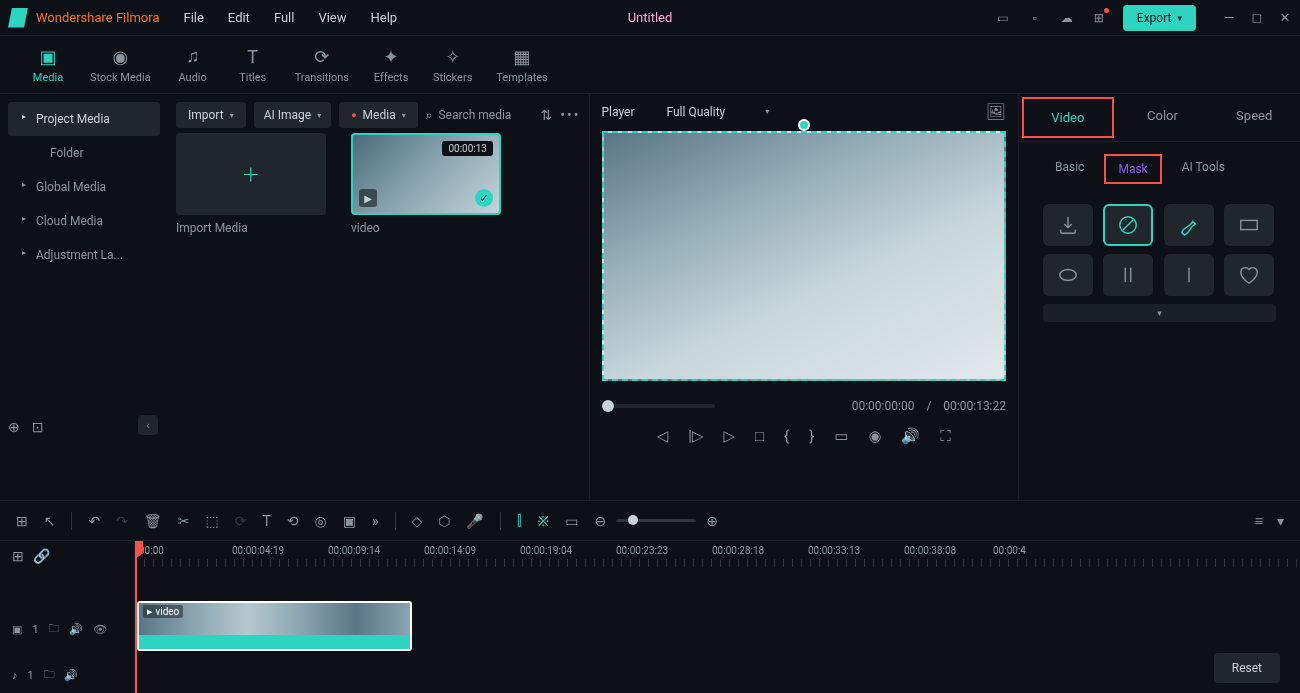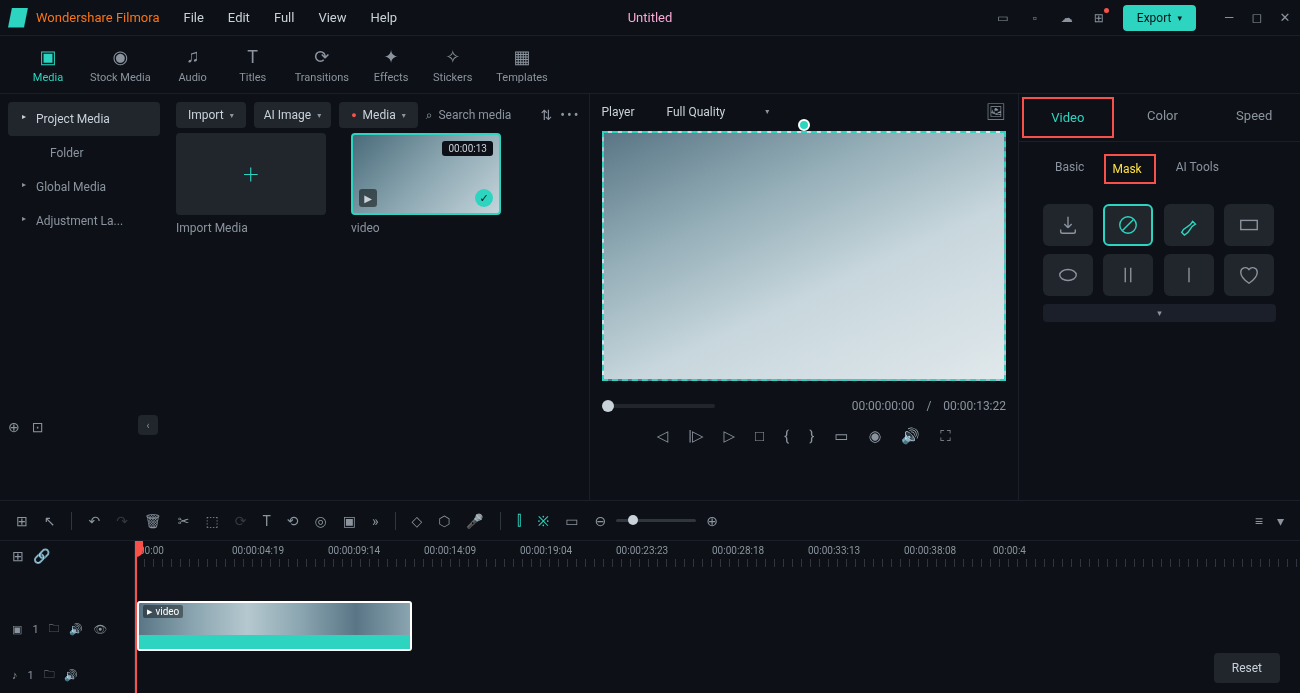--- a/index.html
+++ b/index.html
@@ -77,7 +77,7 @@
 .rp-tab.hl { border:2px solid #f85149; margin:3px; padding:11px 6px; }
 .rp-subtabs { display:flex; gap:8px; padding:12px 24px; }
 .rp-subtab { padding:6px 12px; color:#8b949e; font-size:12px; cursor:pointer; }
-.rp-subtab.hl { border:2px solid #f85149; color:#fde047;padding-left:6px; }
+.rp-subtab.hl { border:2px solid #f85149; color:#8b5cf6; }
 .mask-grid { display:grid; grid-template-columns:repeat(4,1fr); gap:8px; padding:8px 24px; }
 .mask-shape { width:50px; height:42px; background:#21262d; border-radius:6px; display:flex; align-items:center; justify-content:center; cursor:pointer; color:#8b949e; }
 .mask-shape.active { border:2px solid #2dd4bf; color:#2dd4bf; }

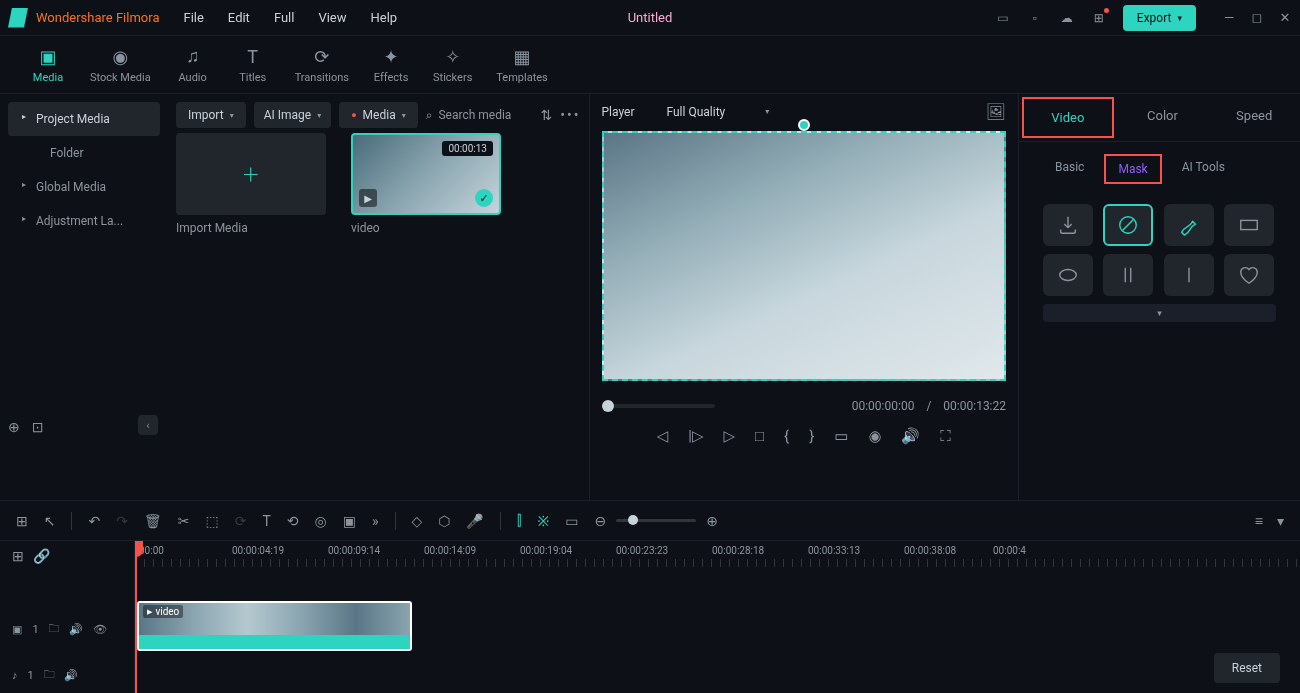--- a/index.html
+++ b/index.html
@@ -187,6 +187,9 @@
       </div>
     <div class="side-item">
         <span>Global Media</span>
+      </div>
+    <div class="side-item">
+        <span>Cloud Media</span>
       </div>
     <div class="side-item">
         <span>Adjustment La...</span>

